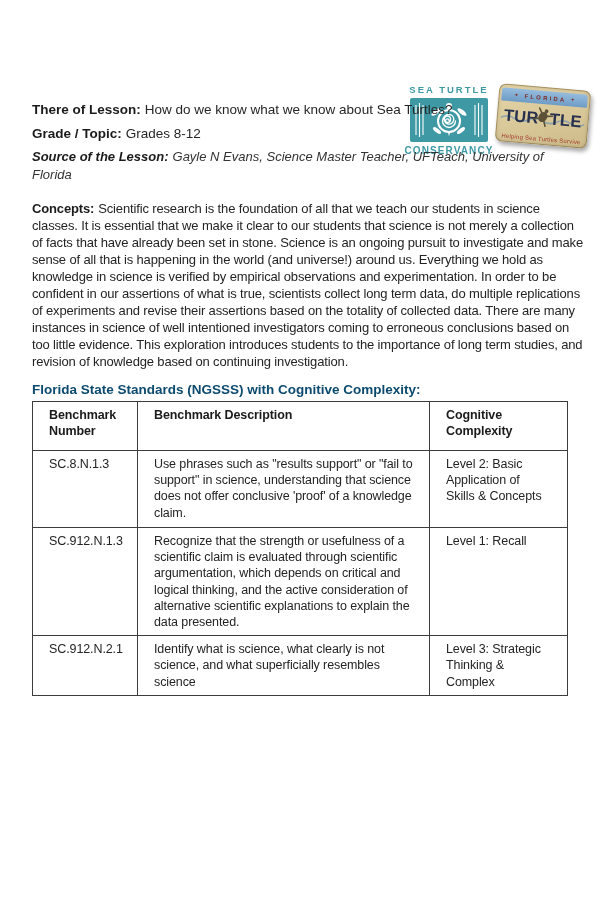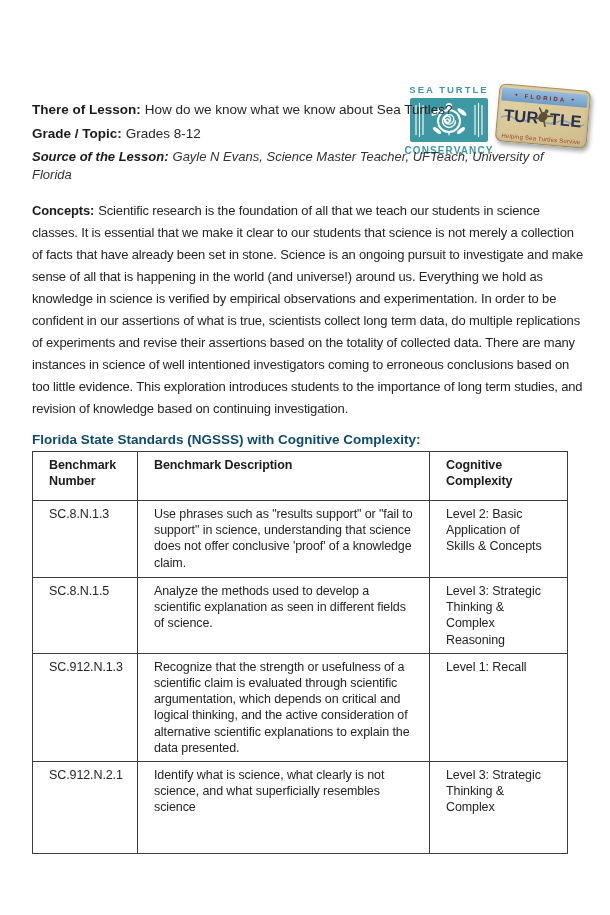--- a/index.html
+++ b/index.html
@@ -14,7 +14,7 @@
   .field.source{font-style:italic;font-size:13px;margin-top:1px;color:#333;}
   .field.source .label{font-weight:bold;}
   
-  .concepts{margin:16px 0 0 0;font-size:13px;line-height:22px;letter-spacing:-0.15px;color:#242424;}
+  .concepts{margin:16px 0 0 0;font-size:13px;line-height:17px;letter-spacing:-0.15px;color:#242424;}
   .concepts .label{font-weight:bold;margin-right:4px;color:#1b1b1b;}
   
   .standards-heading{margin-top:12px;font-weight:bold;font-size:13.5px;color:#0c4a6e;}

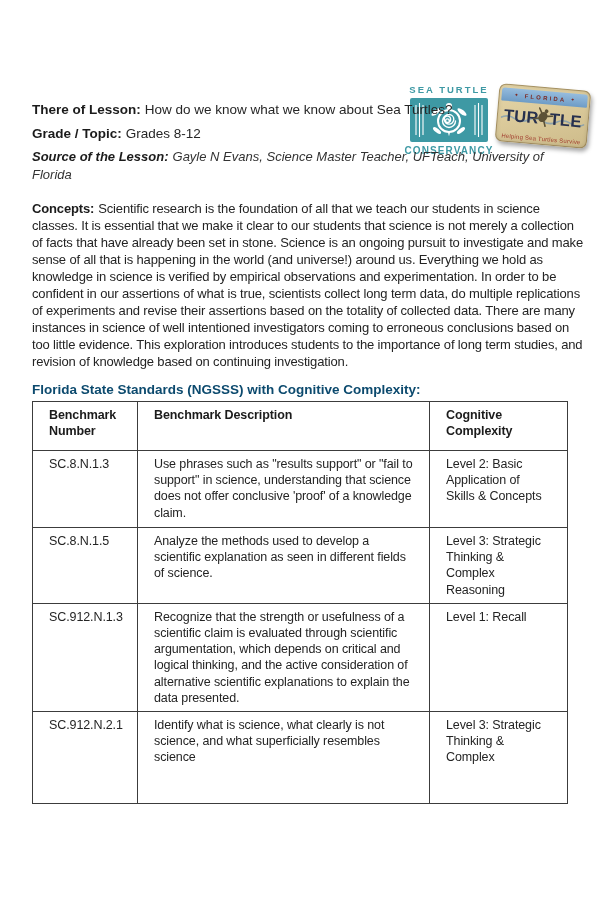--- a/index.html
+++ b/index.html
@@ -156,11 +156,6 @@
             <td>Level 2: Basic Application of Skills &amp; Concepts</td>
           </tr>
           <tr>
-            <td>SC.8.N.1.5</td>
-            <td>Analyze the methods used to develop a scientific explanation as seen in different fields of science.</td>
-            <td>Level 3: Strategic Thinking &amp; Complex Reasoning</td>
-          </tr>
-          <tr>
             <td>SC.912.N.1.3</td>
             <td>Recognize that the strength or usefulness of a scientific claim is evaluated through scientific argumentation, which depends on  critical and logical thinking, and the active consideration of alternative scientific explanations to explain the data presented.</td>
             <td>Level 1: Recall</td>

